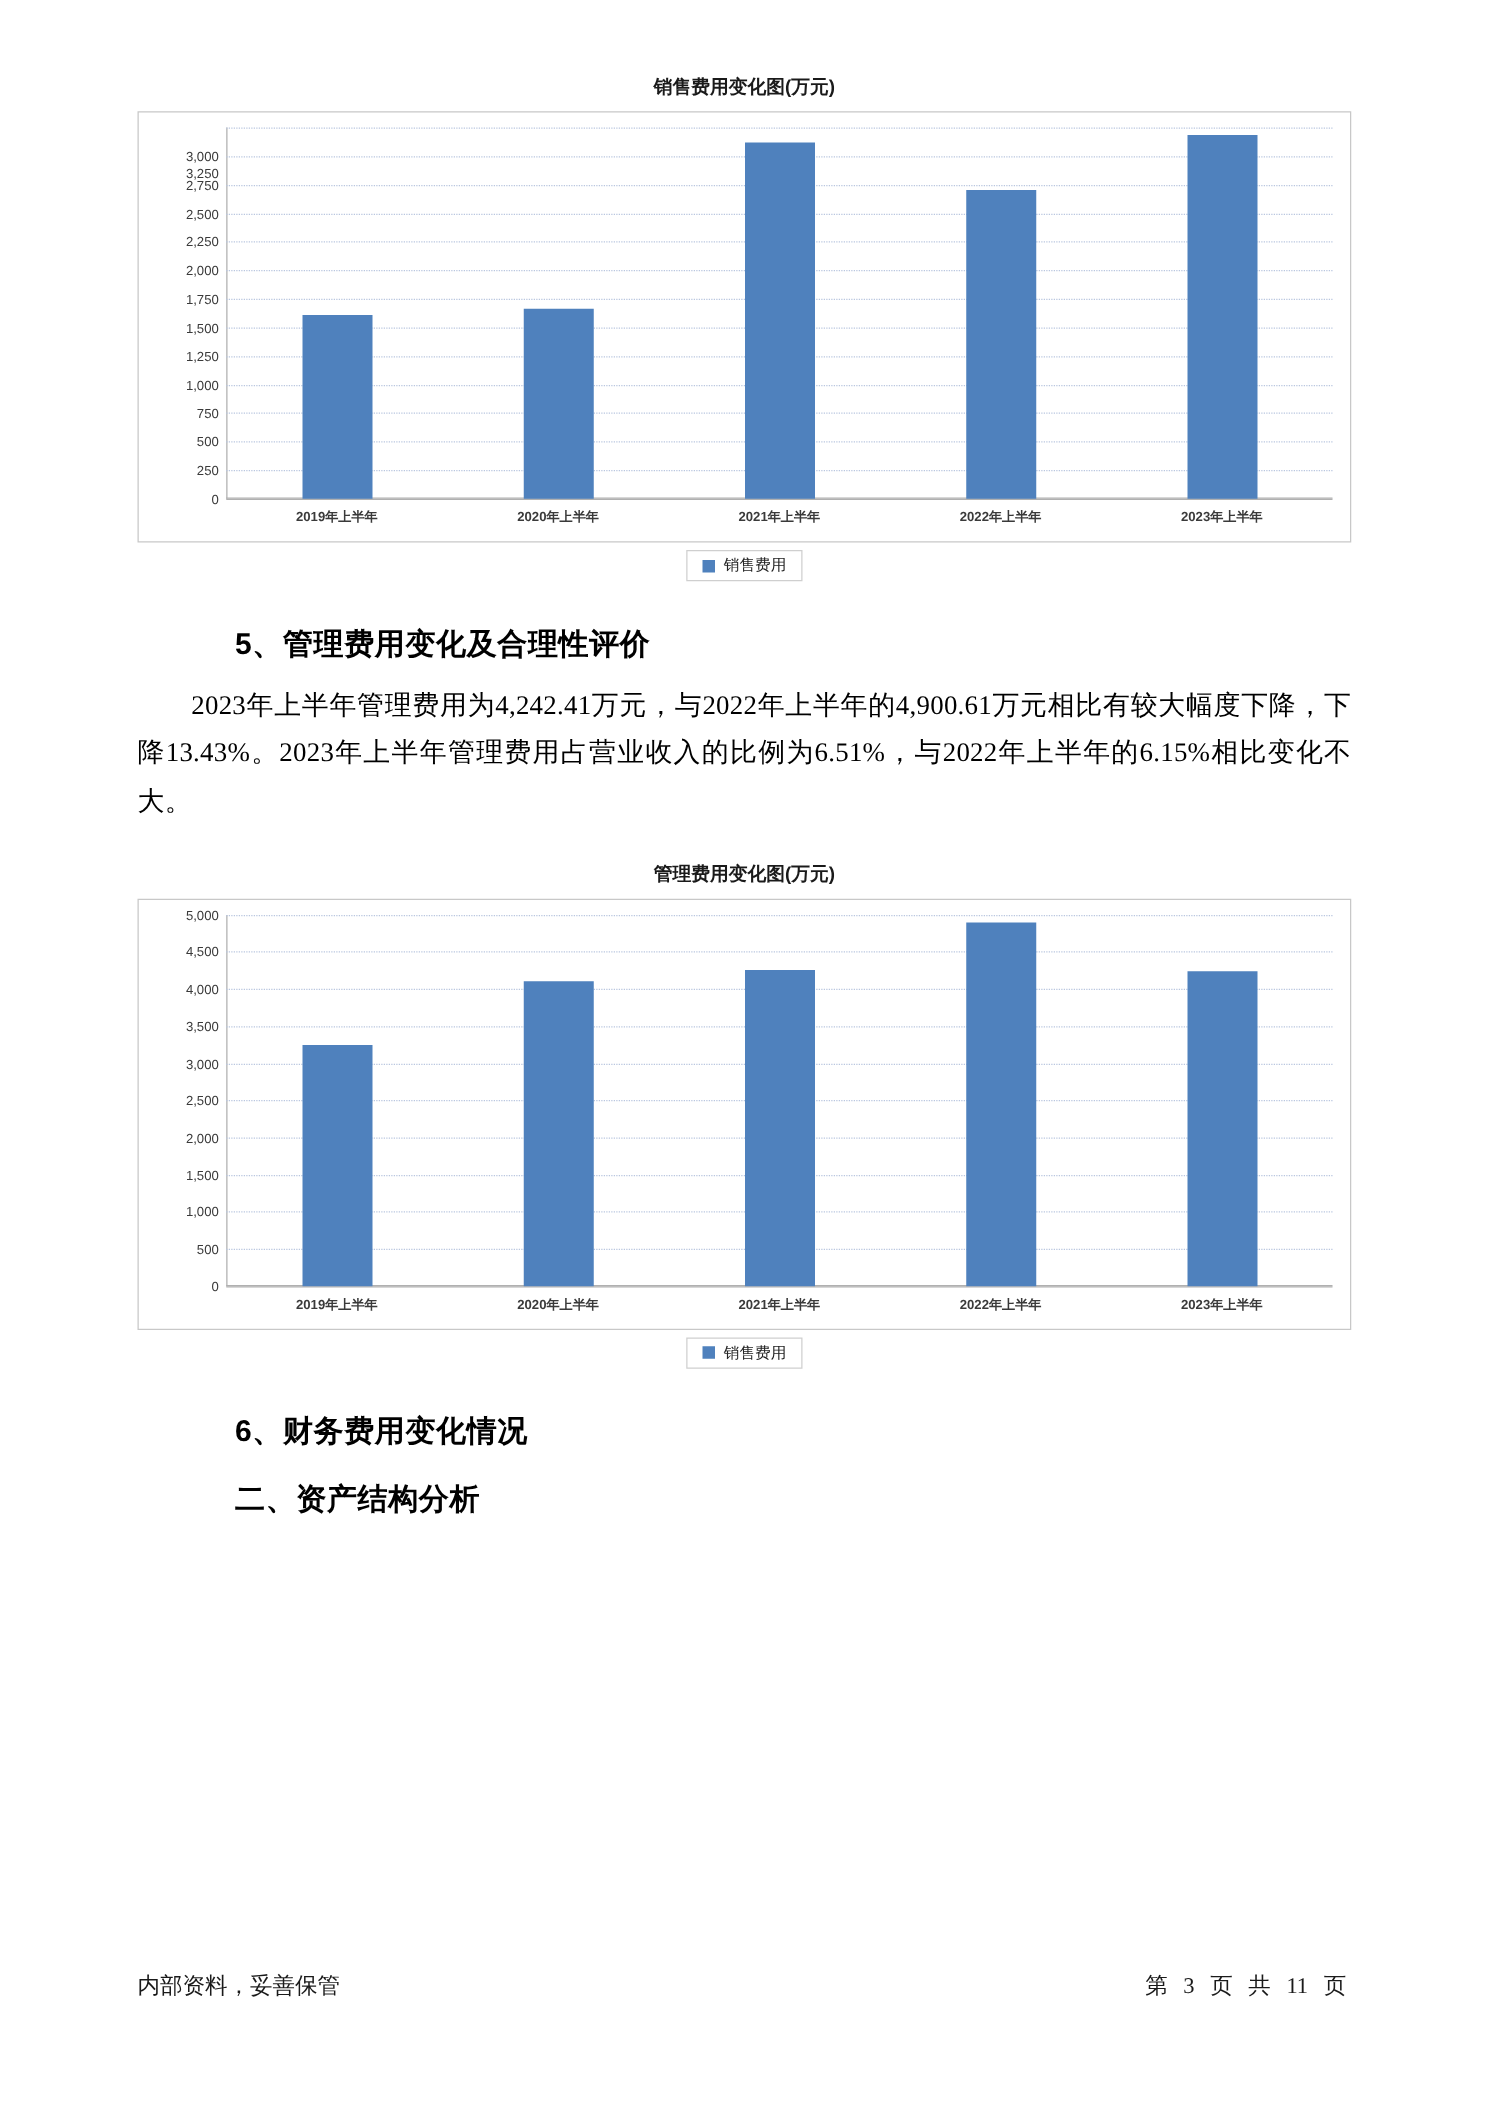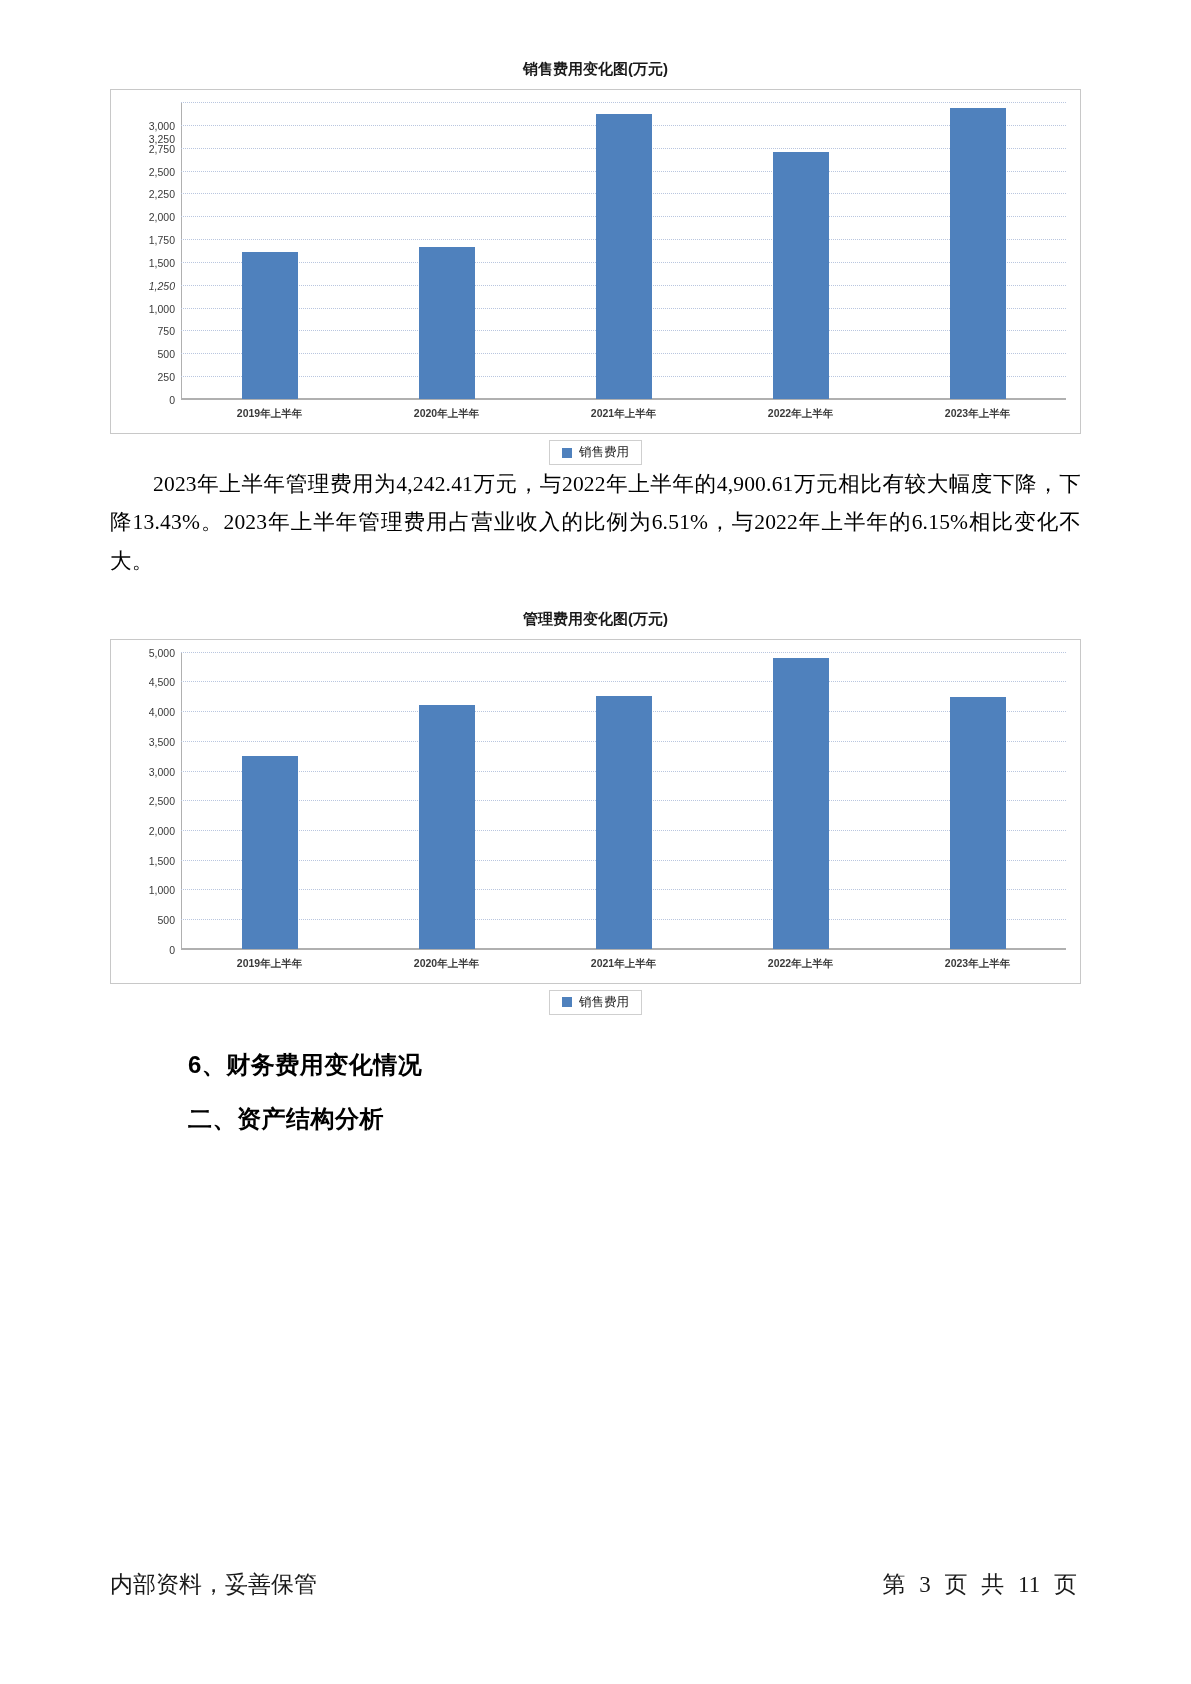--- a/index.html
+++ b/index.html
@@ -197,7 +197,7 @@
               <span class="ytick" style="top: 0px;">1,000</span>
             </div>
             <div class="gridline" style="top: 61.5385%;">
-              <span class="ytick" style="top: 0px; font-style: italic;">1,250</span>
+              <span class="ytick" style="top: 0px;">1,250</span>
             </div>
             <div class="gridline" style="top: 53.8462%;">
               <span class="ytick" style="top: 0px;">1,500</span>

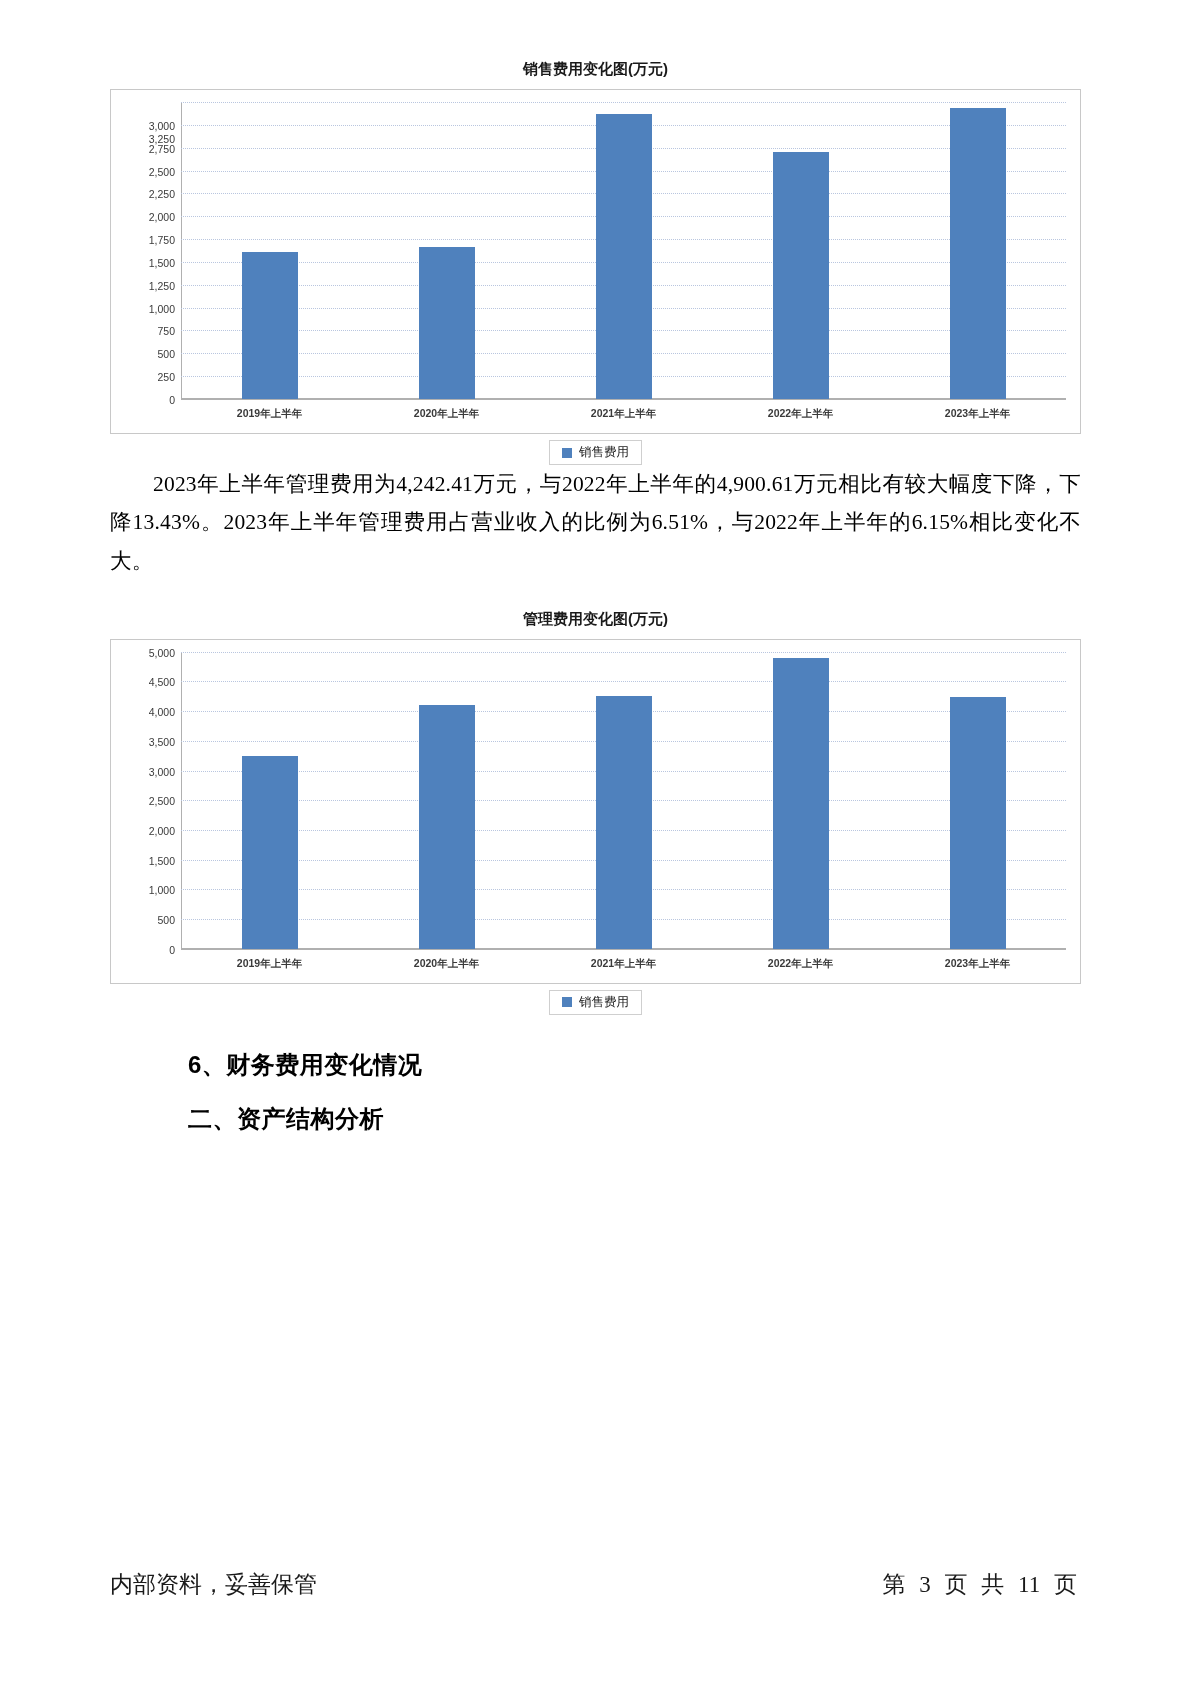--- a/index.html
+++ b/index.html
@@ -256,6 +256,7 @@
     </div>
   </div>
 
+  <h2 class="heading">5、管理费用变化及合理性评价</h2>
   <p class="body-text">2023年上半年管理费用为4,242.41万元，与2022年上半年的4,900.61万元相比有较大幅度下降，下降13.43%。2023年上半年管理费用占营业收入的比例为6.51%，与2022年上半年的6.15%相比变化不大。</p>
 
   <div class="chart-block" style="margin-top:30px;">

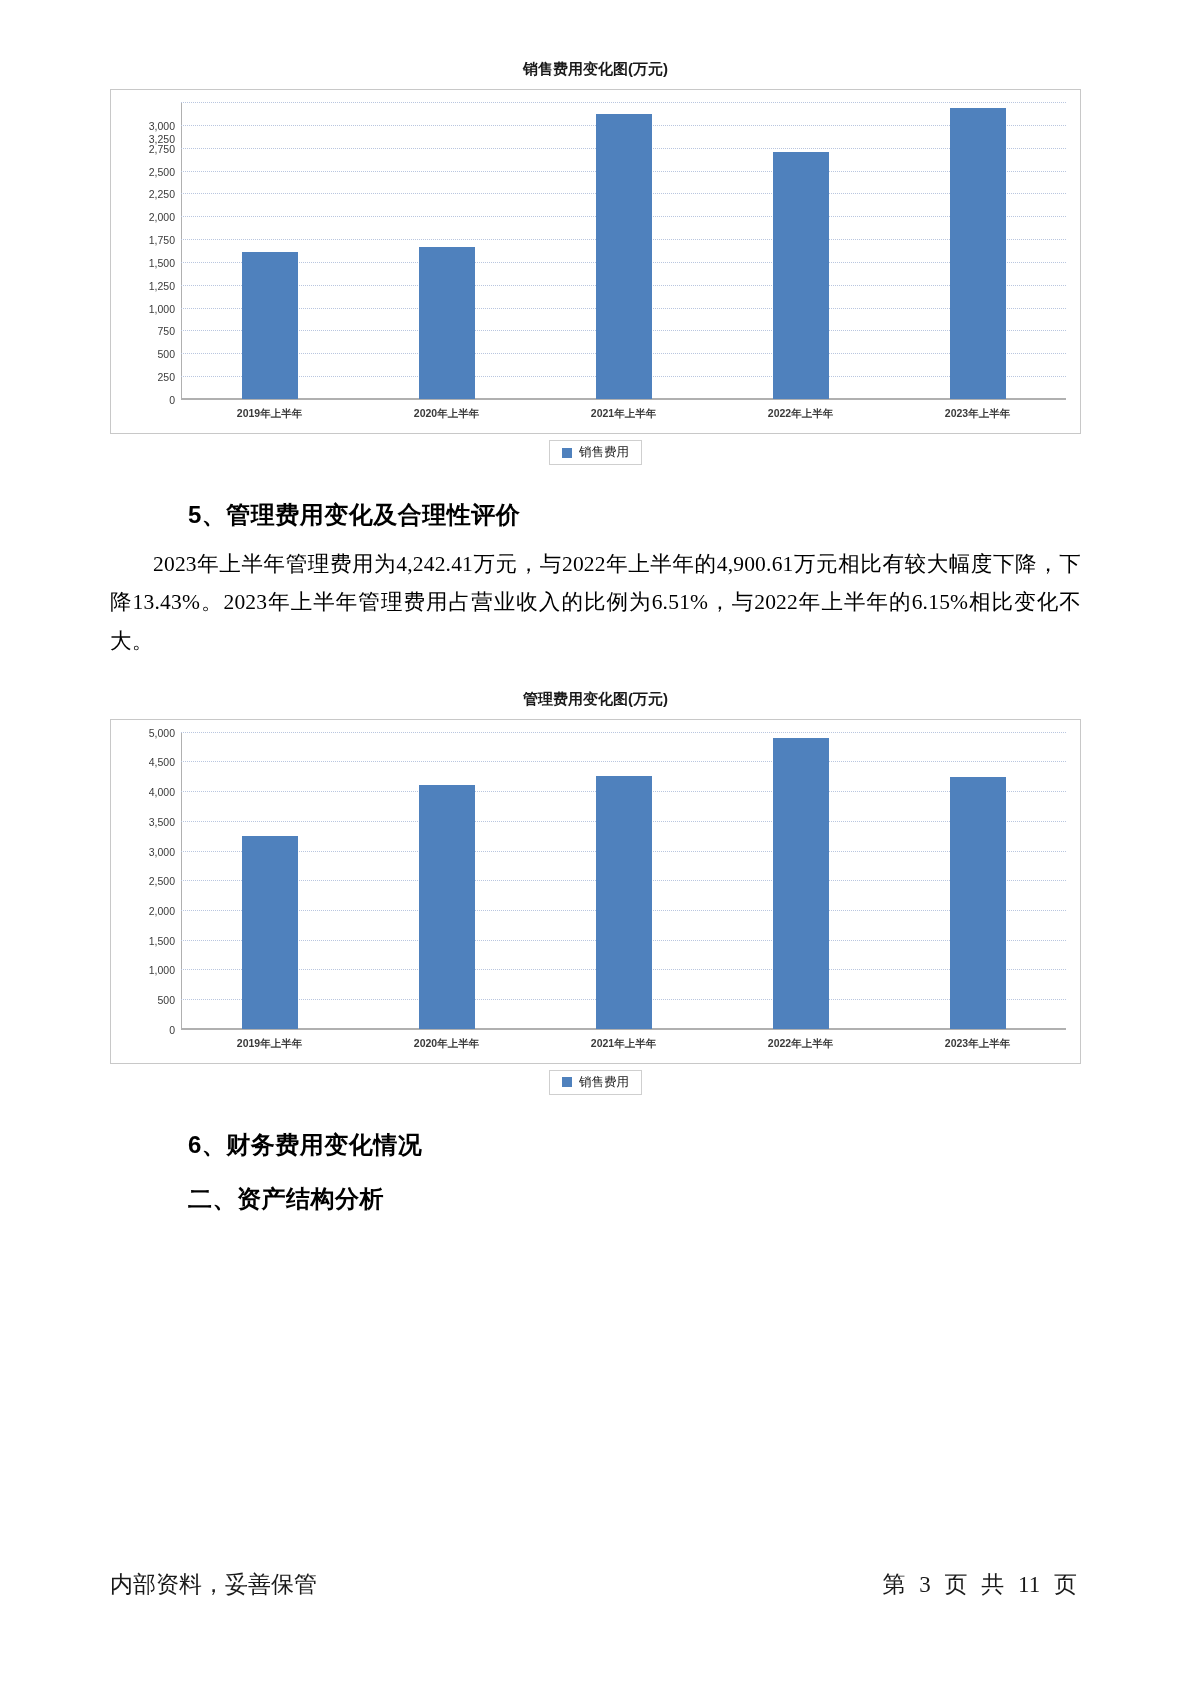--- a/index.html
+++ b/index.html
@@ -164,7 +164,7 @@
     display: flex;
     justify-content: space-between;
     font-family: "Liberation Serif", serif;
-    font-size: 23px;
+    font-size: 18px;
     color: #1a1a1a;
   }
   .footer .right span { margin: 0 4px; }

